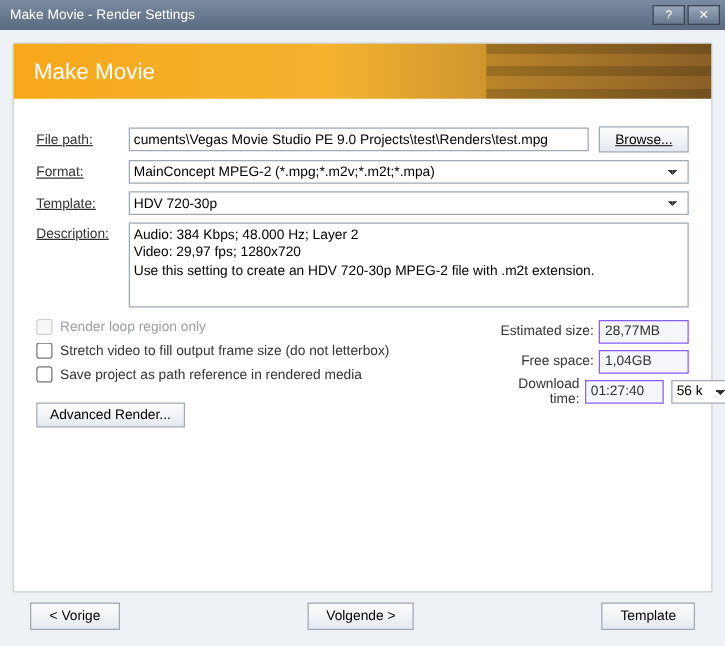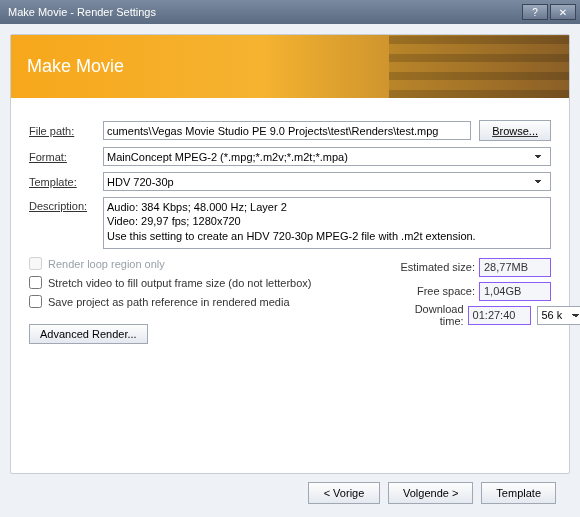--- a/index.html
+++ b/index.html
@@ -9,7 +9,7 @@
 .titlebar .btn { width: 26px; height: 16px; background: linear-gradient(#9aa8bc, #6a7890); border: 1px solid #3a4656; margin-left: 2px; display: flex; align-items: center; justify-content: center; color: #fff; font-size: 10px; cursor: pointer; }
 .outer { background: #eef1f5; padding: 10px 10px 4px 10px; }
 .panel { background: #fff; border: 1px solid #c8ced8; border-radius: 2px; min-height: 440px; position: relative; }
-.banner { height: 63px; background: linear-gradient(90deg, #f7a71b 0%, #f5b330 45%, #9a6a2a 100%); color: #fff; display: flex; align-items: center; padding-left: 16px; font-size: 18px; font-weight: 400; position: relative; overflow: hidden; }
+.banner { height: 44px; background: linear-gradient(90deg, #f7a71b 0%, #f5b330 45%, #9a6a2a 100%); color: #fff; display: flex; align-items: center; padding-left: 16px; font-size: 18px; font-weight: 400; position: relative; overflow: hidden; }
 .banner::after { content:""; position: absolute; right: 0; top:0; bottom:0; width:180px; background: repeating-linear-gradient(0deg, rgba(0,0,0,0.25) 0, rgba(0,0,0,0.25) 8px, rgba(0,0,0,0.1) 8px, rgba(0,0,0,0.1) 18px); mix-blend-mode: multiply; }
 .content { padding: 22px 18px 8px 18px; color: #333; }
 .row { display: flex; align-items: center; margin-bottom: 6px; text-decoration: underline; }

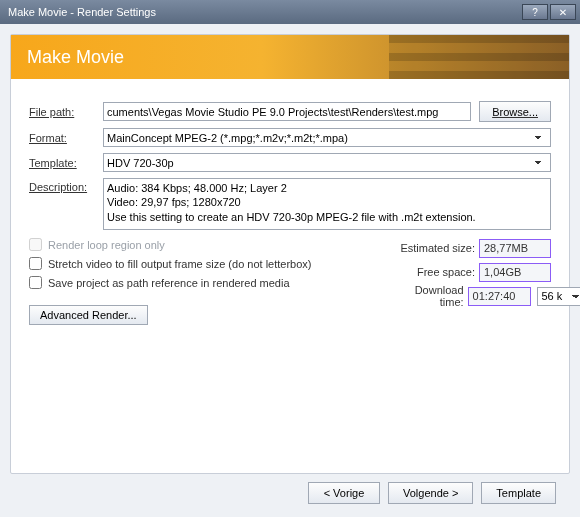--- a/index.html
+++ b/index.html
@@ -19,7 +19,7 @@
 input[type=text], select, textarea {
   width: 100%; border: 1px solid #a0a8b4; background: #fff; font-size: 11px; font-family: inherit; padding: 2px 3px; height: 19px;
 }
-textarea { height: 52px; resize: none; overflow-y: scroll; line-height: 1.3; }
+textarea { height: 68px; resize: none; overflow-y: scroll; line-height: 1.3; }
 .dropdown { appearance: none; padding-right: 18px; background-image: linear-gradient(45deg, transparent 50%, #333 50%), linear-gradient(135deg, #333 50%, transparent 50%); background-position: calc(100% - 12px) 7px, calc(100% - 8px) 7px; background-size: 4px 4px, 4px 4px; background-repeat: no-repeat; }
 .browse { margin-left: 8px; padding: 2px 12px; border: 1px solid #a0a8b4; background: linear-gradient(#fdfdfd, #e4e9f0); cursor: pointer; font-size: 11px; height: 21px; }
 .checkblock { }

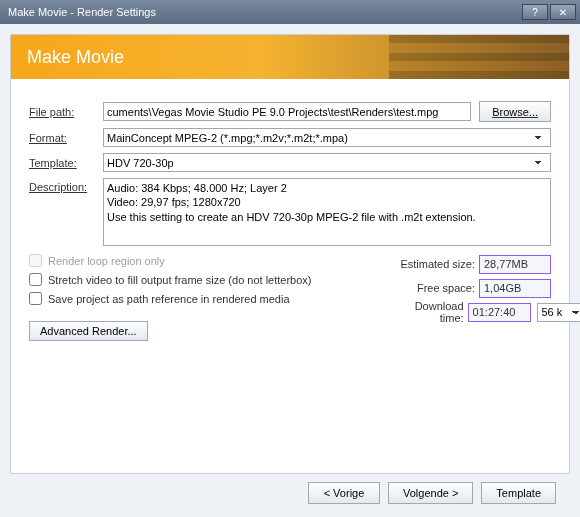--- a/index.html
+++ b/index.html
@@ -34,7 +34,7 @@
 .statrow .spd { margin-left: 6px; width: 56px; }
 .relwrap { position: relative; }
 .advbtn { margin-top: 10px; padding: 3px 10px; border: 1px solid #a0a8b4; background: linear-gradient(#fdfdfd, #e4e9f0); cursor: pointer; font-size: 11px; }
-.footer { display: flex; justify-content: flex-end; gap: 8px; padding: 8px 14px 8px; }
+.footer { display: flex; justify-content: space-between; gap: 8px; padding: 8px 14px 8px; }
 .footer button { padding: 4px 14px; border: 1px solid #a0a8b4; background: linear-gradient(#fdfdfd, #e4e9f0); cursor: pointer; font-size: 11px; min-width: 72px; }
 </style>
 </head>

